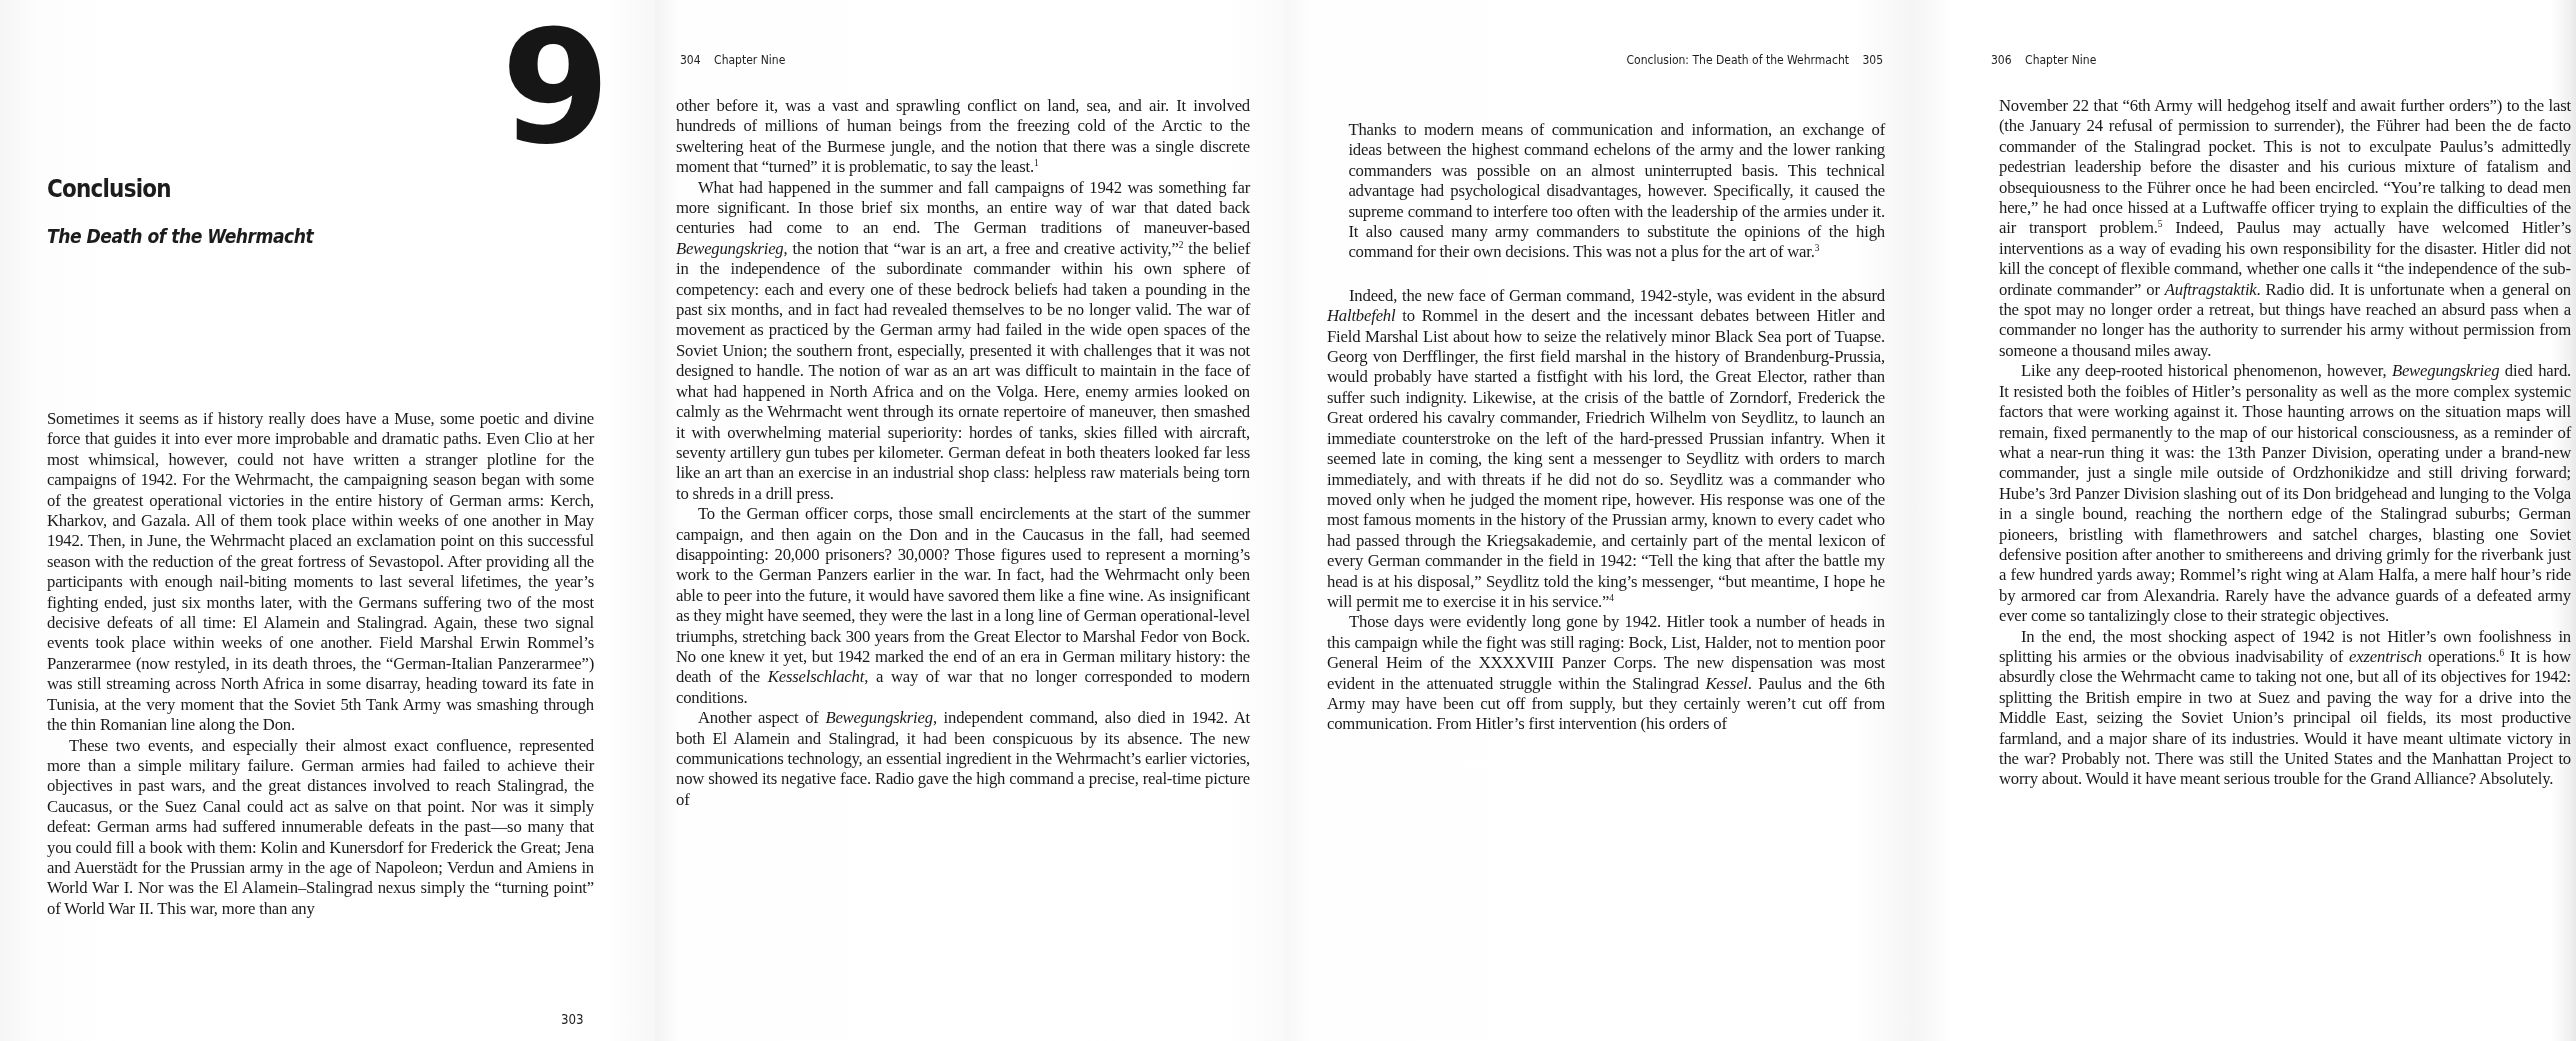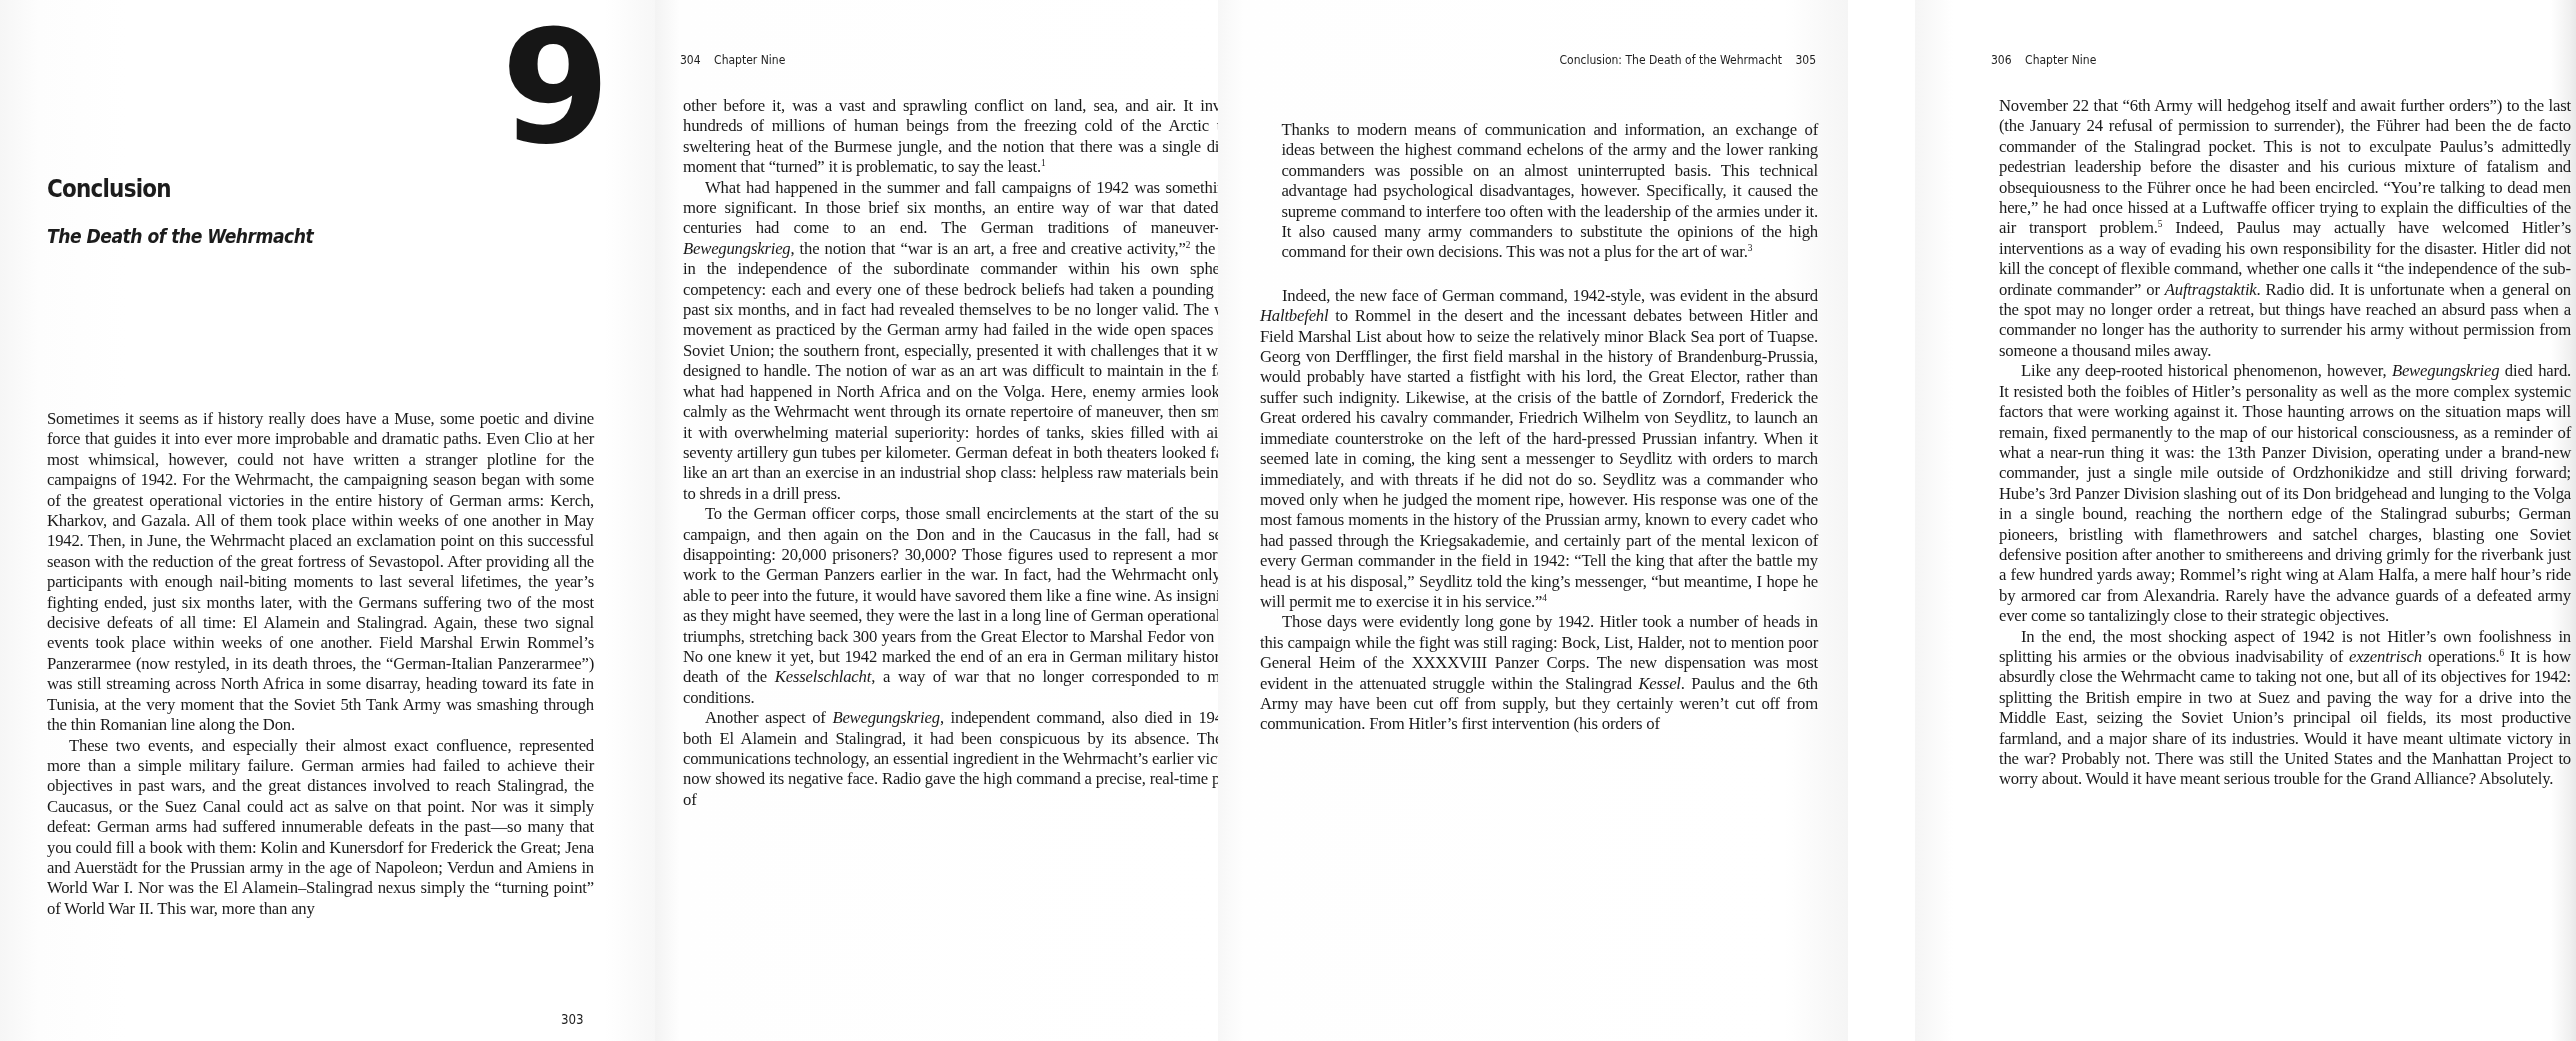--- a/index.html
+++ b/index.html
@@ -12,7 +12,7 @@
   .page { position: absolute; top: 0; height: 1041px; }
   #page1 { left: 0; width: 655px; background: linear-gradient(to right, #f6f6f6 0px, #fdfdfd 38px, #ffffff 126px, #ffffff 605px, #f7f7f7 655px); }
   #page2 { left: 655px; width: 630px; background: linear-gradient(to right, #f3f3f3 0px, #fefefe 25px, #ffffff 567px, #f9f9f9 630px); }
-  #page3 { left: 1218px; width: 630px; background: linear-gradient(to right, #f7f7f7 0px, #fefefe 25px, #ffffff 567px, #f5f5f5 630px); }
+  #page3 { left: 1285px; width: 630px; background: linear-gradient(to right, #f7f7f7 0px, #fefefe 25px, #ffffff 567px, #f5f5f5 630px); }
   #page4 { left: 1915px; width: 661px; background: linear-gradient(to right, #f5f5f5 0px, #ffffff 38px, #ffffff 636px, #f0f0f0 655px, #e8e8e8 661px); }
   .chapter-number {
     position: absolute; left: 501px; top: 25px; width: 94px;

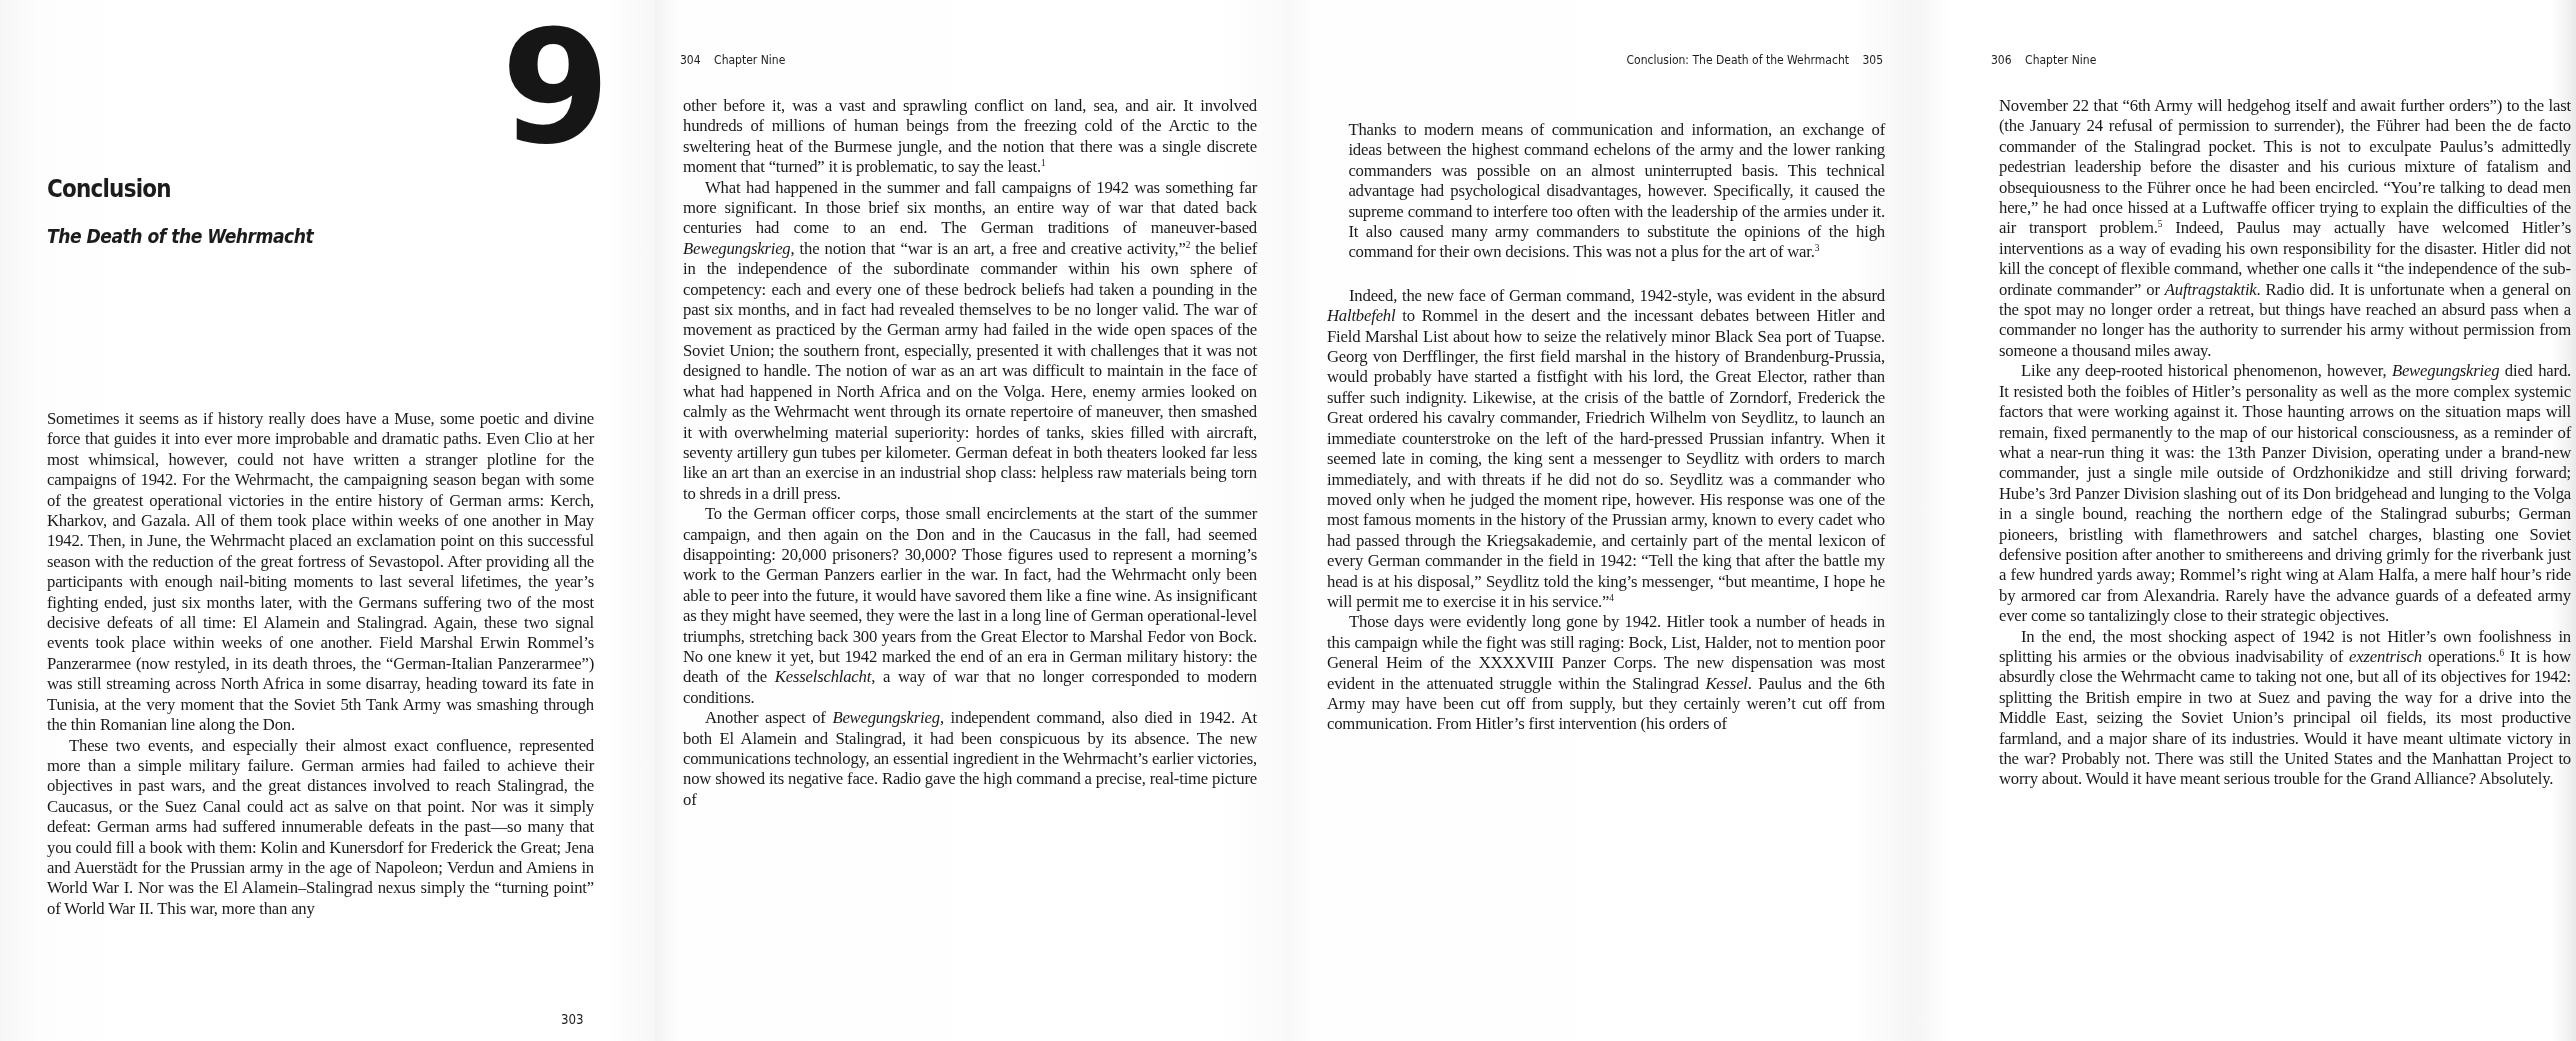--- a/index.html
+++ b/index.html
@@ -52,7 +52,7 @@
   .block-quote { margin: 24px 0 23px 21.4px !important; text-indent: 0 !important; }
 
   #page1 .body-text { left: 47px; top: 397px; width: 547px; margin-top: 12px; }
-  #page2 .body-text { left: 28px; top: 96px; width: 574px; }
+  #page2 .body-text { left: 21px; top: 96px; width: 574px; }
   #page3 .body-text { left: 42px; top: 96px; width: 558px; }
   #page4 .body-text { left: 84px; top: 96px; width: 572px; }
 

